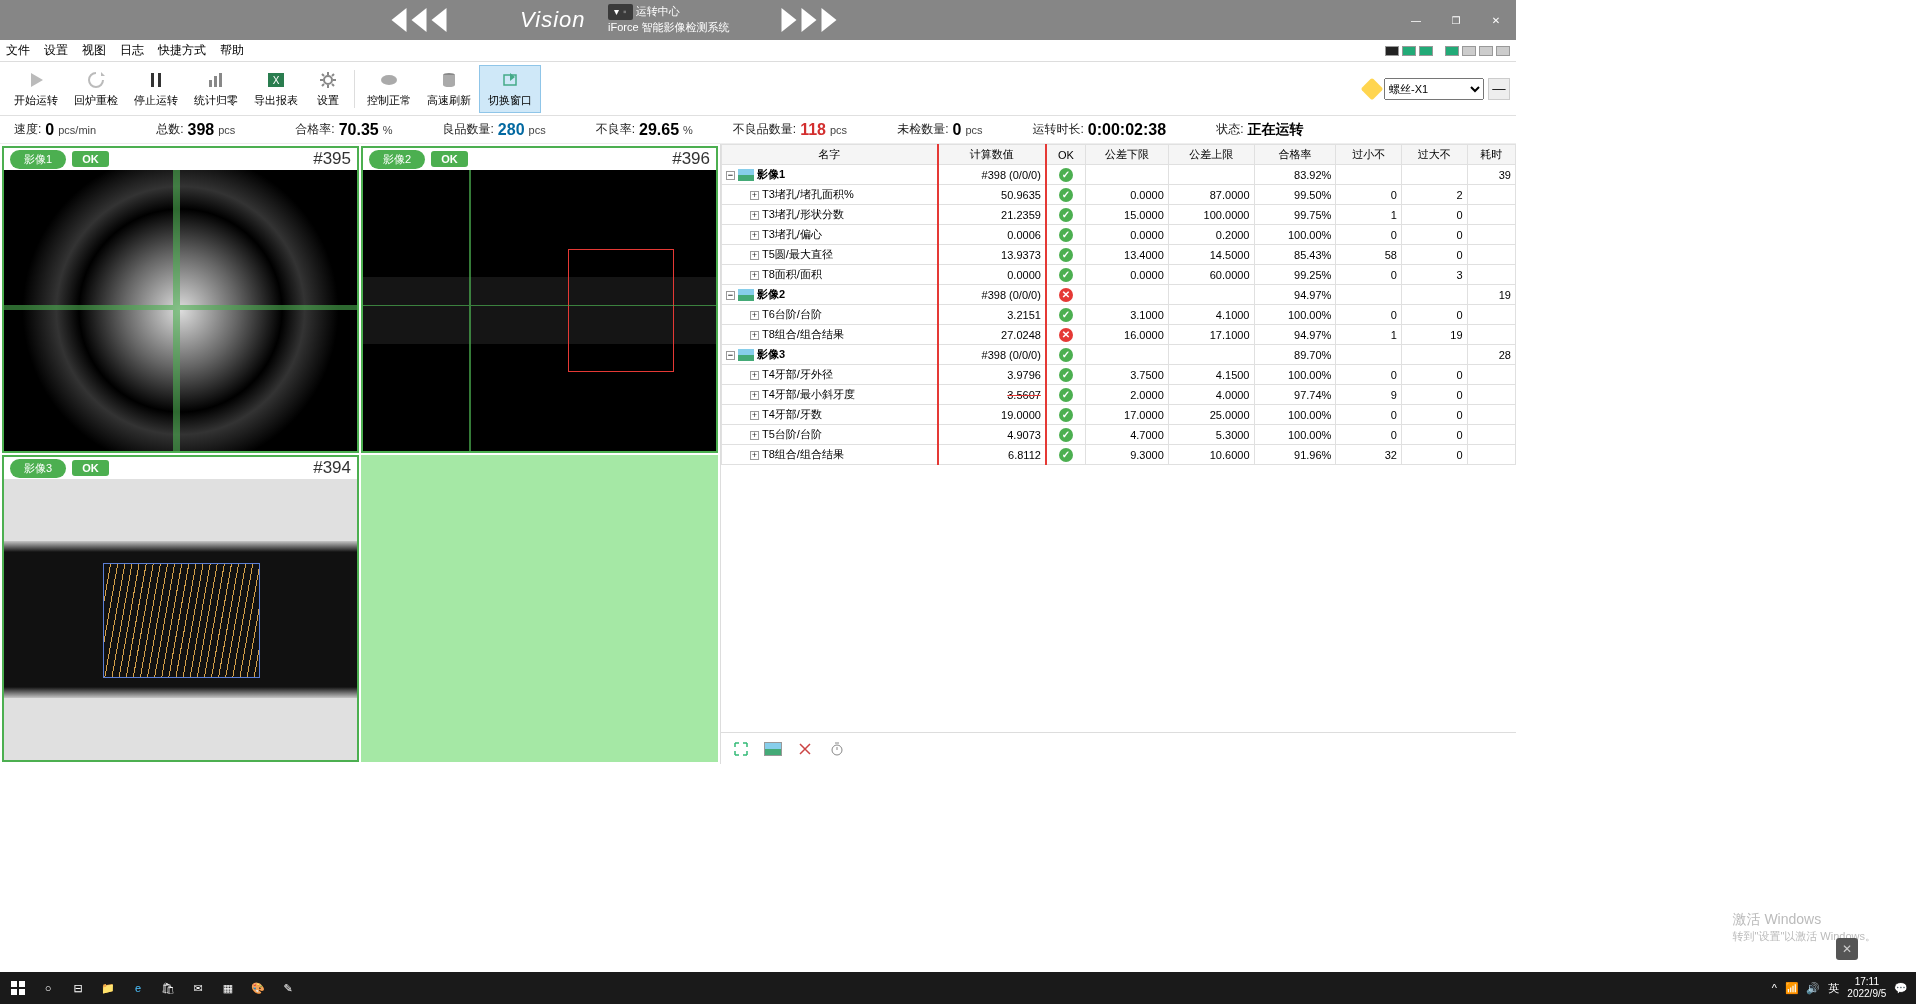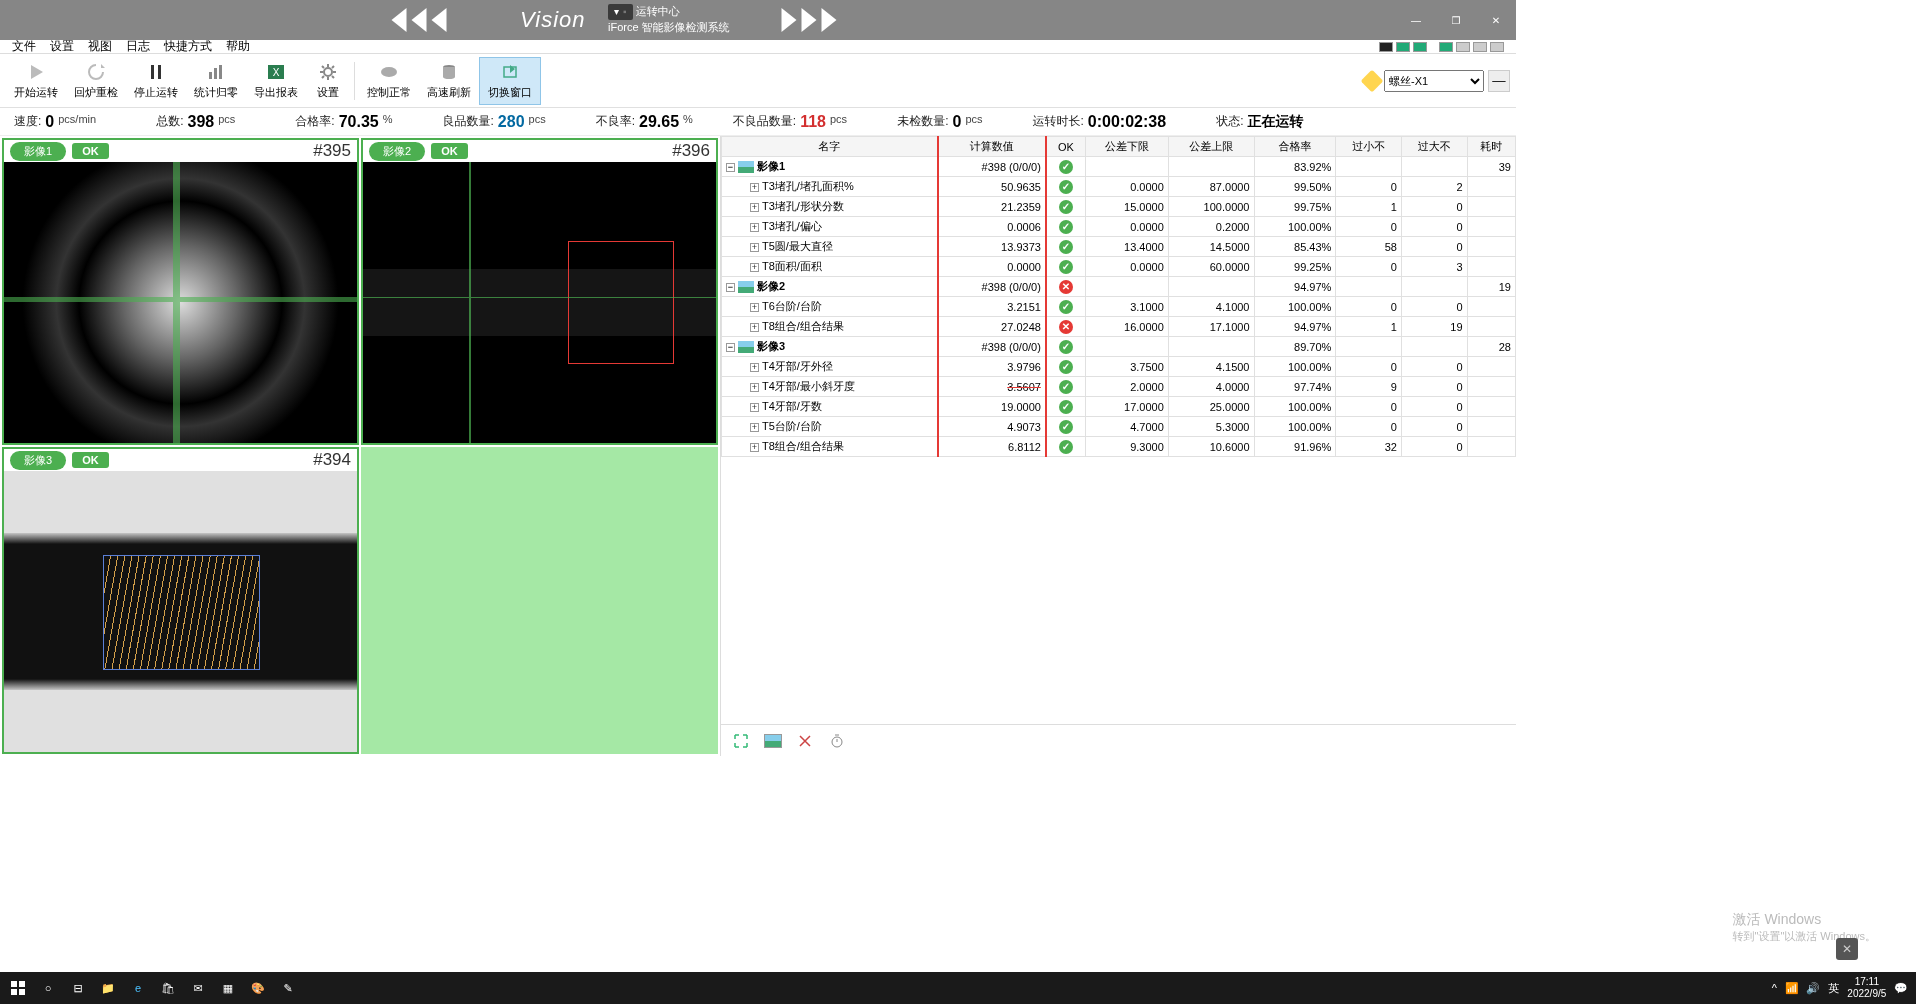--- a/index.html
+++ b/index.html
@@ -16,7 +16,7 @@
 .titlebar .win-controls { position: absolute; right: 0; display: flex; }
 .titlebar .win-btn { width: 40px; height: 18px; display: flex; align-items: center; justify-content: center; cursor: pointer; color: #fff; font-size: 10px; }
 
-.menubar { height: 14px; background: #fff; border-bottom: 1px solid #ddd; display: flex; align-items: center; padding: 0 12px; justify-content: space-between; }
+.menubar { height: 22px; background: #fff; border-bottom: 1px solid #ddd; display: flex; align-items: center; padding: 0 6px; justify-content: space-between; }
 .menubar .menus { display: flex; gap: 14px; font-size: 12px; }
 .menubar .menus span { cursor: pointer; }
 .menubar .indicators { display: flex; gap: 3px; }

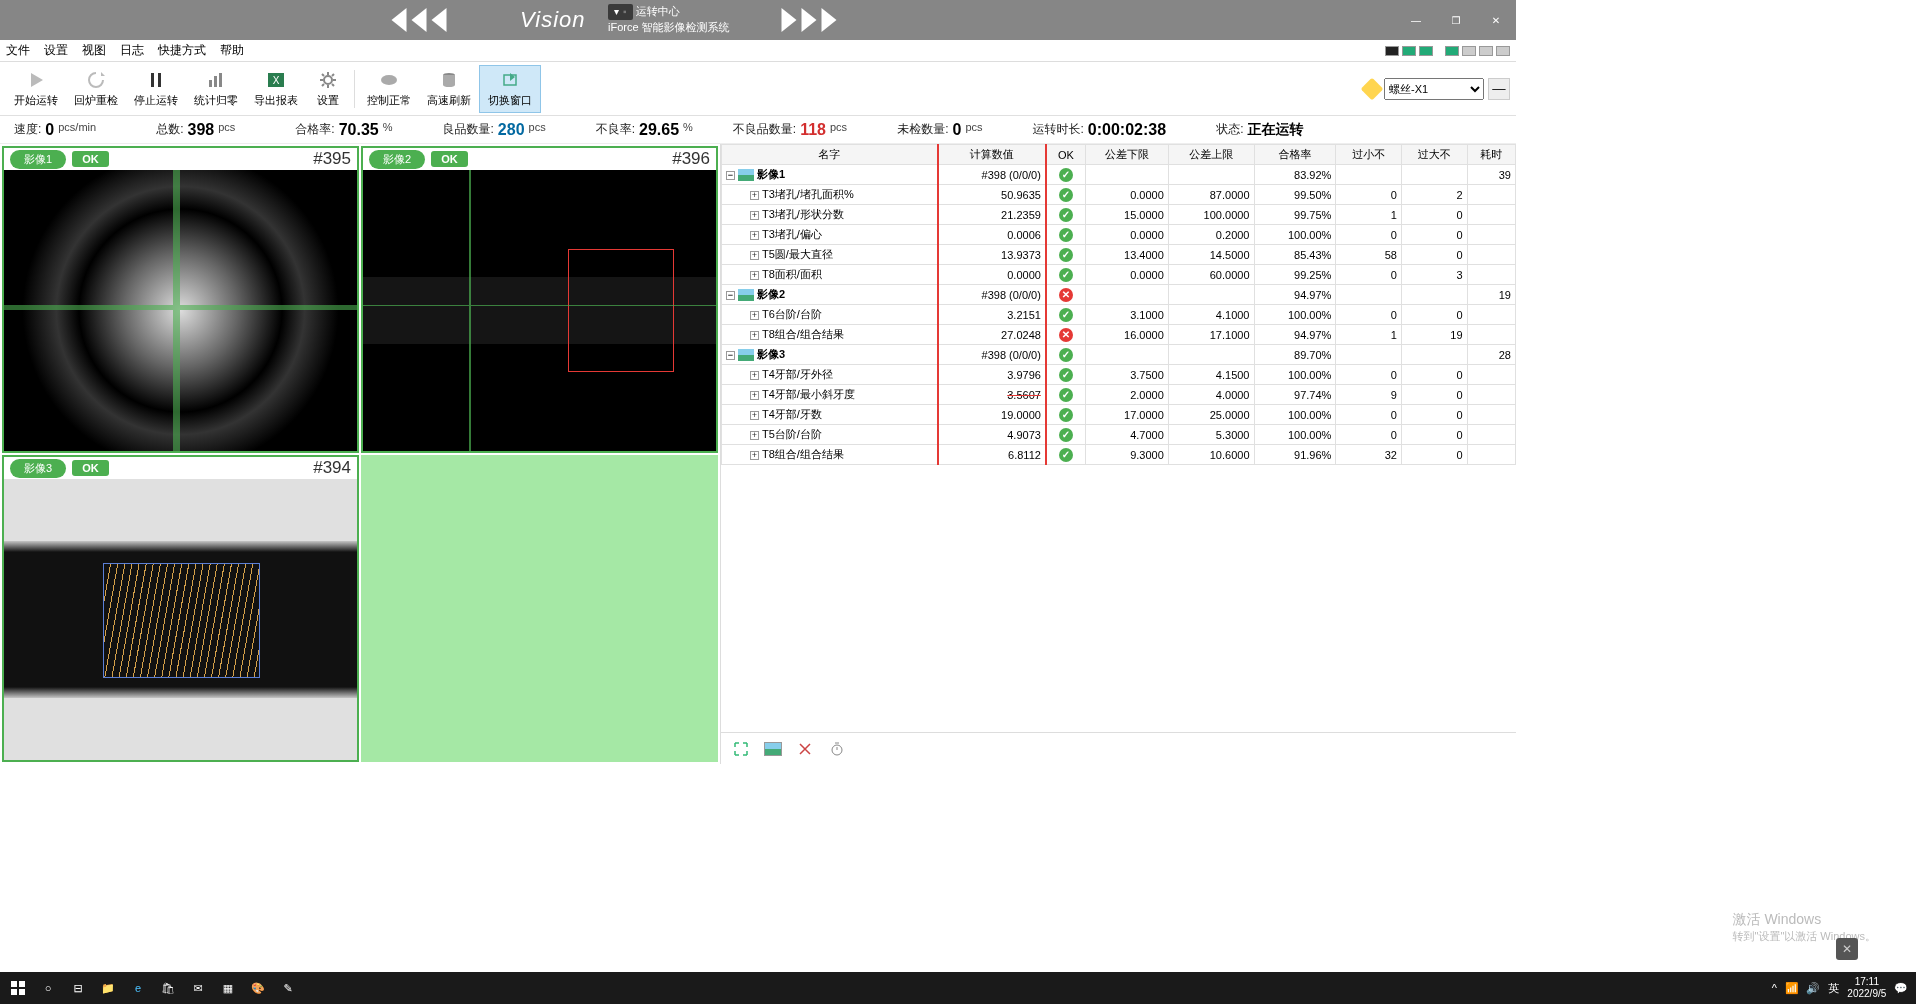--- a/index.html
+++ b/index.html
@@ -32,7 +32,7 @@
 .toolbar .tag-icon { width: 16px; height: 16px; background: #ffd54f; transform: rotate(45deg); border-radius: 2px; }
 
 .statsbar { height: 28px; display: flex; align-items: center; padding: 0 14px; gap: 10px; font-size: 12px; border-bottom: 1px solid #eee; }
-.statsbar .stat { display: flex; align-items: flex-start; gap: 4px; }
+.statsbar .stat { display: flex; align-items: center; gap: 4px; }
 .statsbar .label { color: #222; }
 .statsbar .val { font-size: 16px; font-weight: bold; }
 .statsbar .unit { font-size: 11px; color: #444; }

